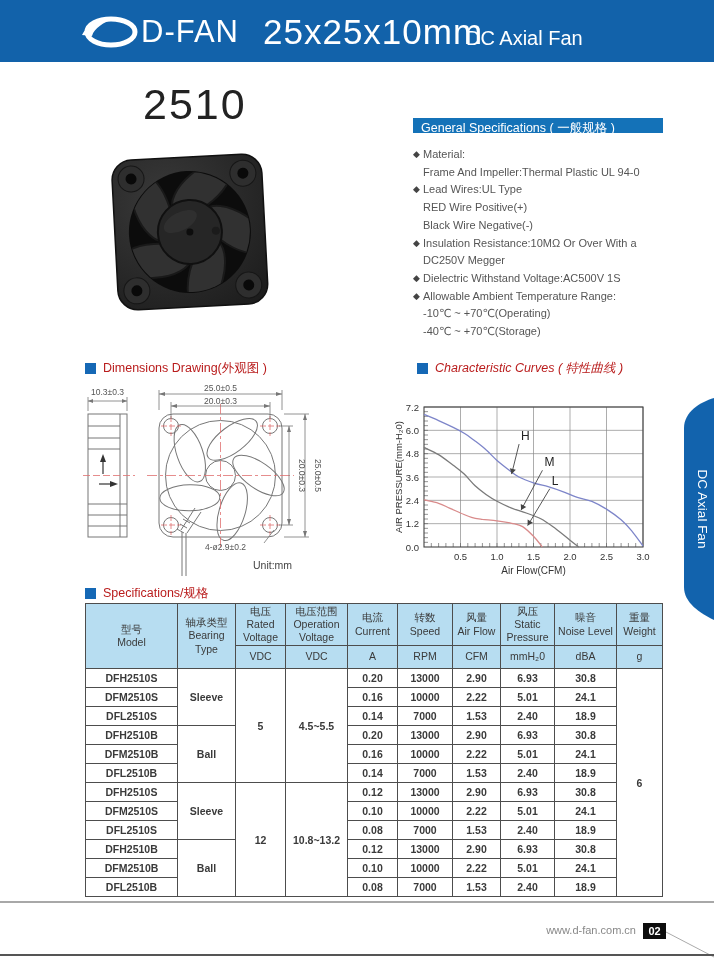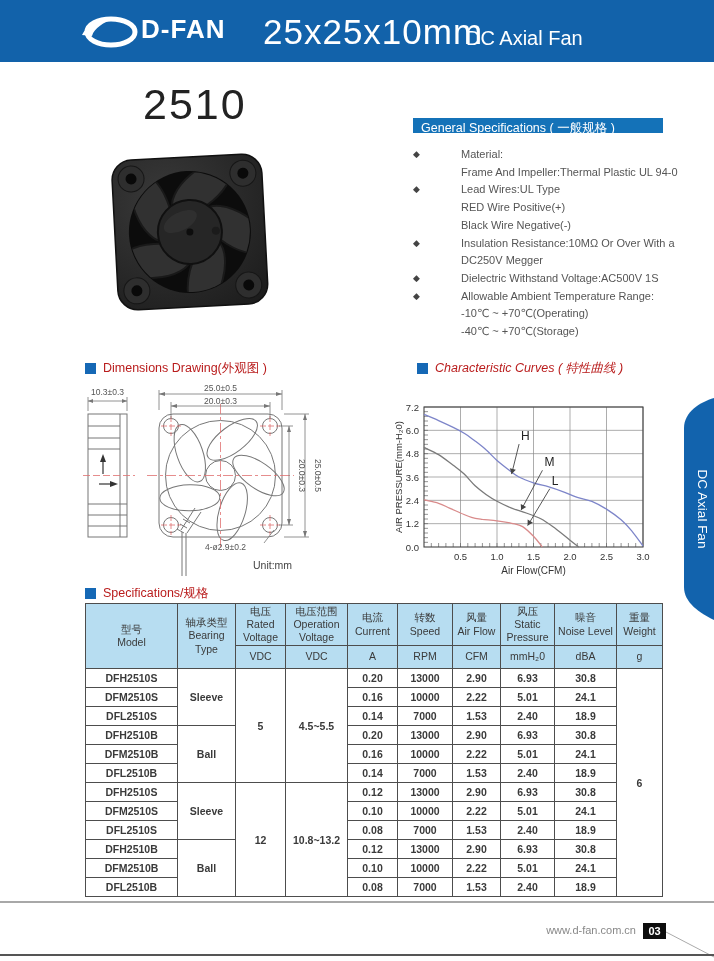--- a/index.html
+++ b/index.html
@@ -7,7 +7,7 @@
         font-family:"Liberation Sans","DejaVu Sans",sans-serif;}
   
   .topbar{position:absolute;left:0;top:0;width:714px;height:62px;background:#1262aa;}
-  .brand{position:absolute;left:141px;top:14px;color:#fff;font-size:26px;font-weight:bold;letter-spacing:1px;}
+  .brand{position:absolute;left:141px;top:14px;color:#fff;font-size:31px;font-weight:normal;letter-spacing:1px;}
   .size-title{position:absolute;left:263px;top:12px;color:#fff;font-size:35px;font-weight:normal;letter-spacing:1px;}
   .product-type{position:absolute;left:466px;top:27px;color:#fff;font-size:20px;}
   .logo-svg{position:absolute;left:80px;top:12px;}

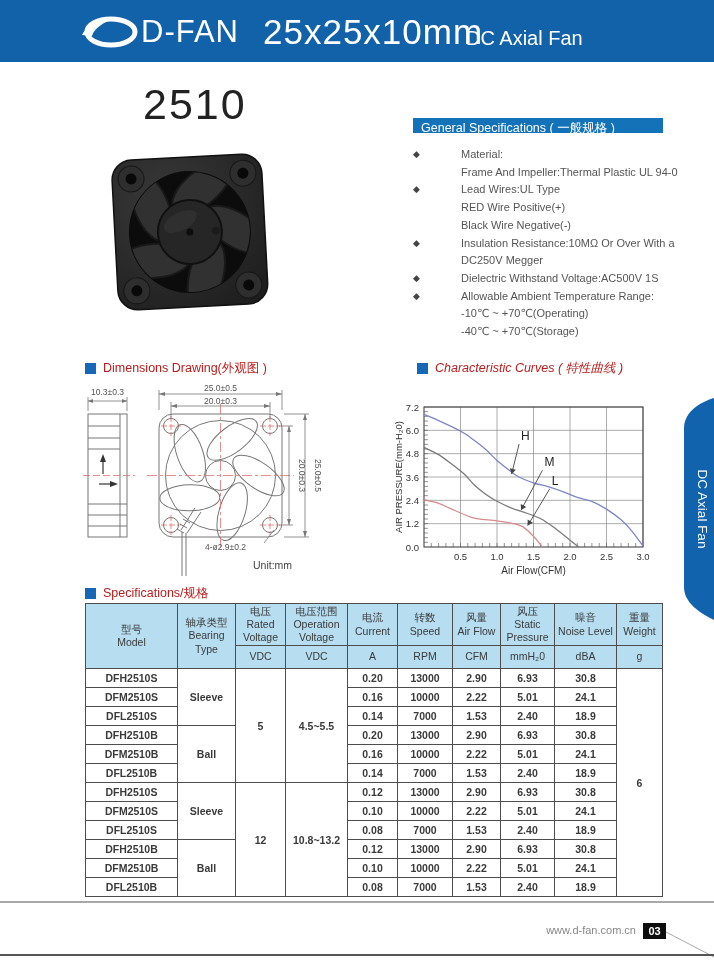--- a/index.html
+++ b/index.html
@@ -20,7 +20,7 @@
   .genspec-list{position:absolute;left:413px;top:146px;width:290px;font-size:11px;color:#555;}
   .gs-line{display:flex;line-height:17.7px;}
   .gs-bullet{width:10px;flex:0 0 10px;font-size:9px;color:#444;}
-  .gs-text{white-space:pre;margin-left:38px;}
+  .gs-text{white-space:pre;}
   
   .sec-head{position:absolute;font-size:12.5px;color:#b91c1c;display:flex;align-items:center;gap:7px;}
   .sec-head .sq{width:11px;height:11px;background:#1568b5;display:inline-block;}

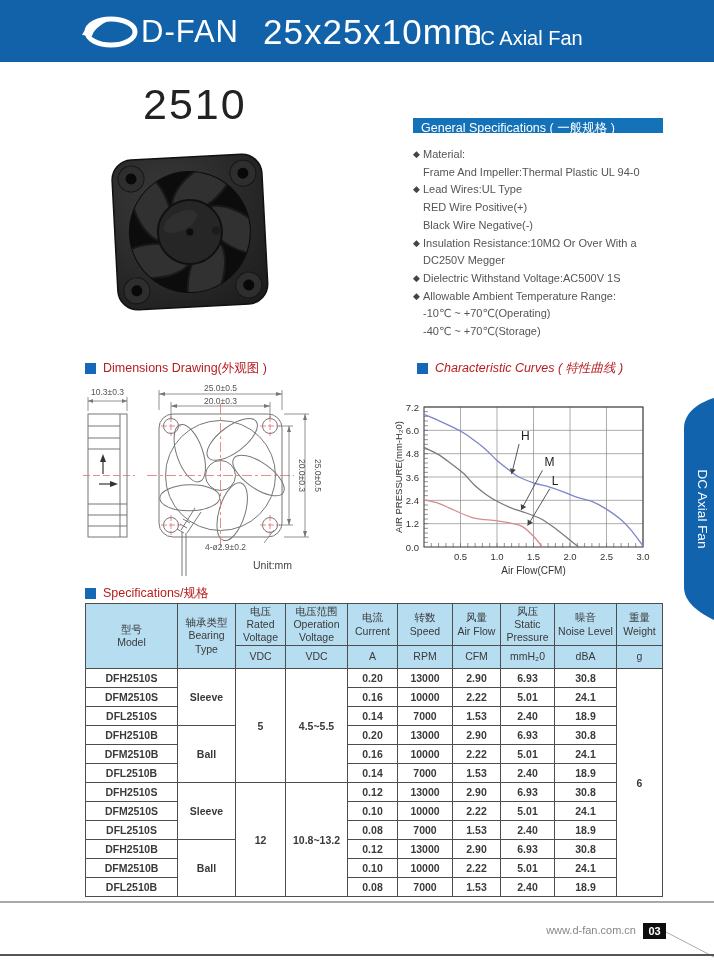--- a/index.html
+++ b/index.html
@@ -512,7 +512,7 @@
 
   <div class="footer-rule"></div>
   <span class="footer-url">www.d-fan.com.cn</span>
-  <span class="footer-page">03</span>
+  <span class="footer-page">02</span>
   <svg class="footer-diag" width="54" height="36">
     <line x1="6" y1="7" x2="54" y2="32" stroke="#aaa" stroke-width="1"></line>
   </svg>

